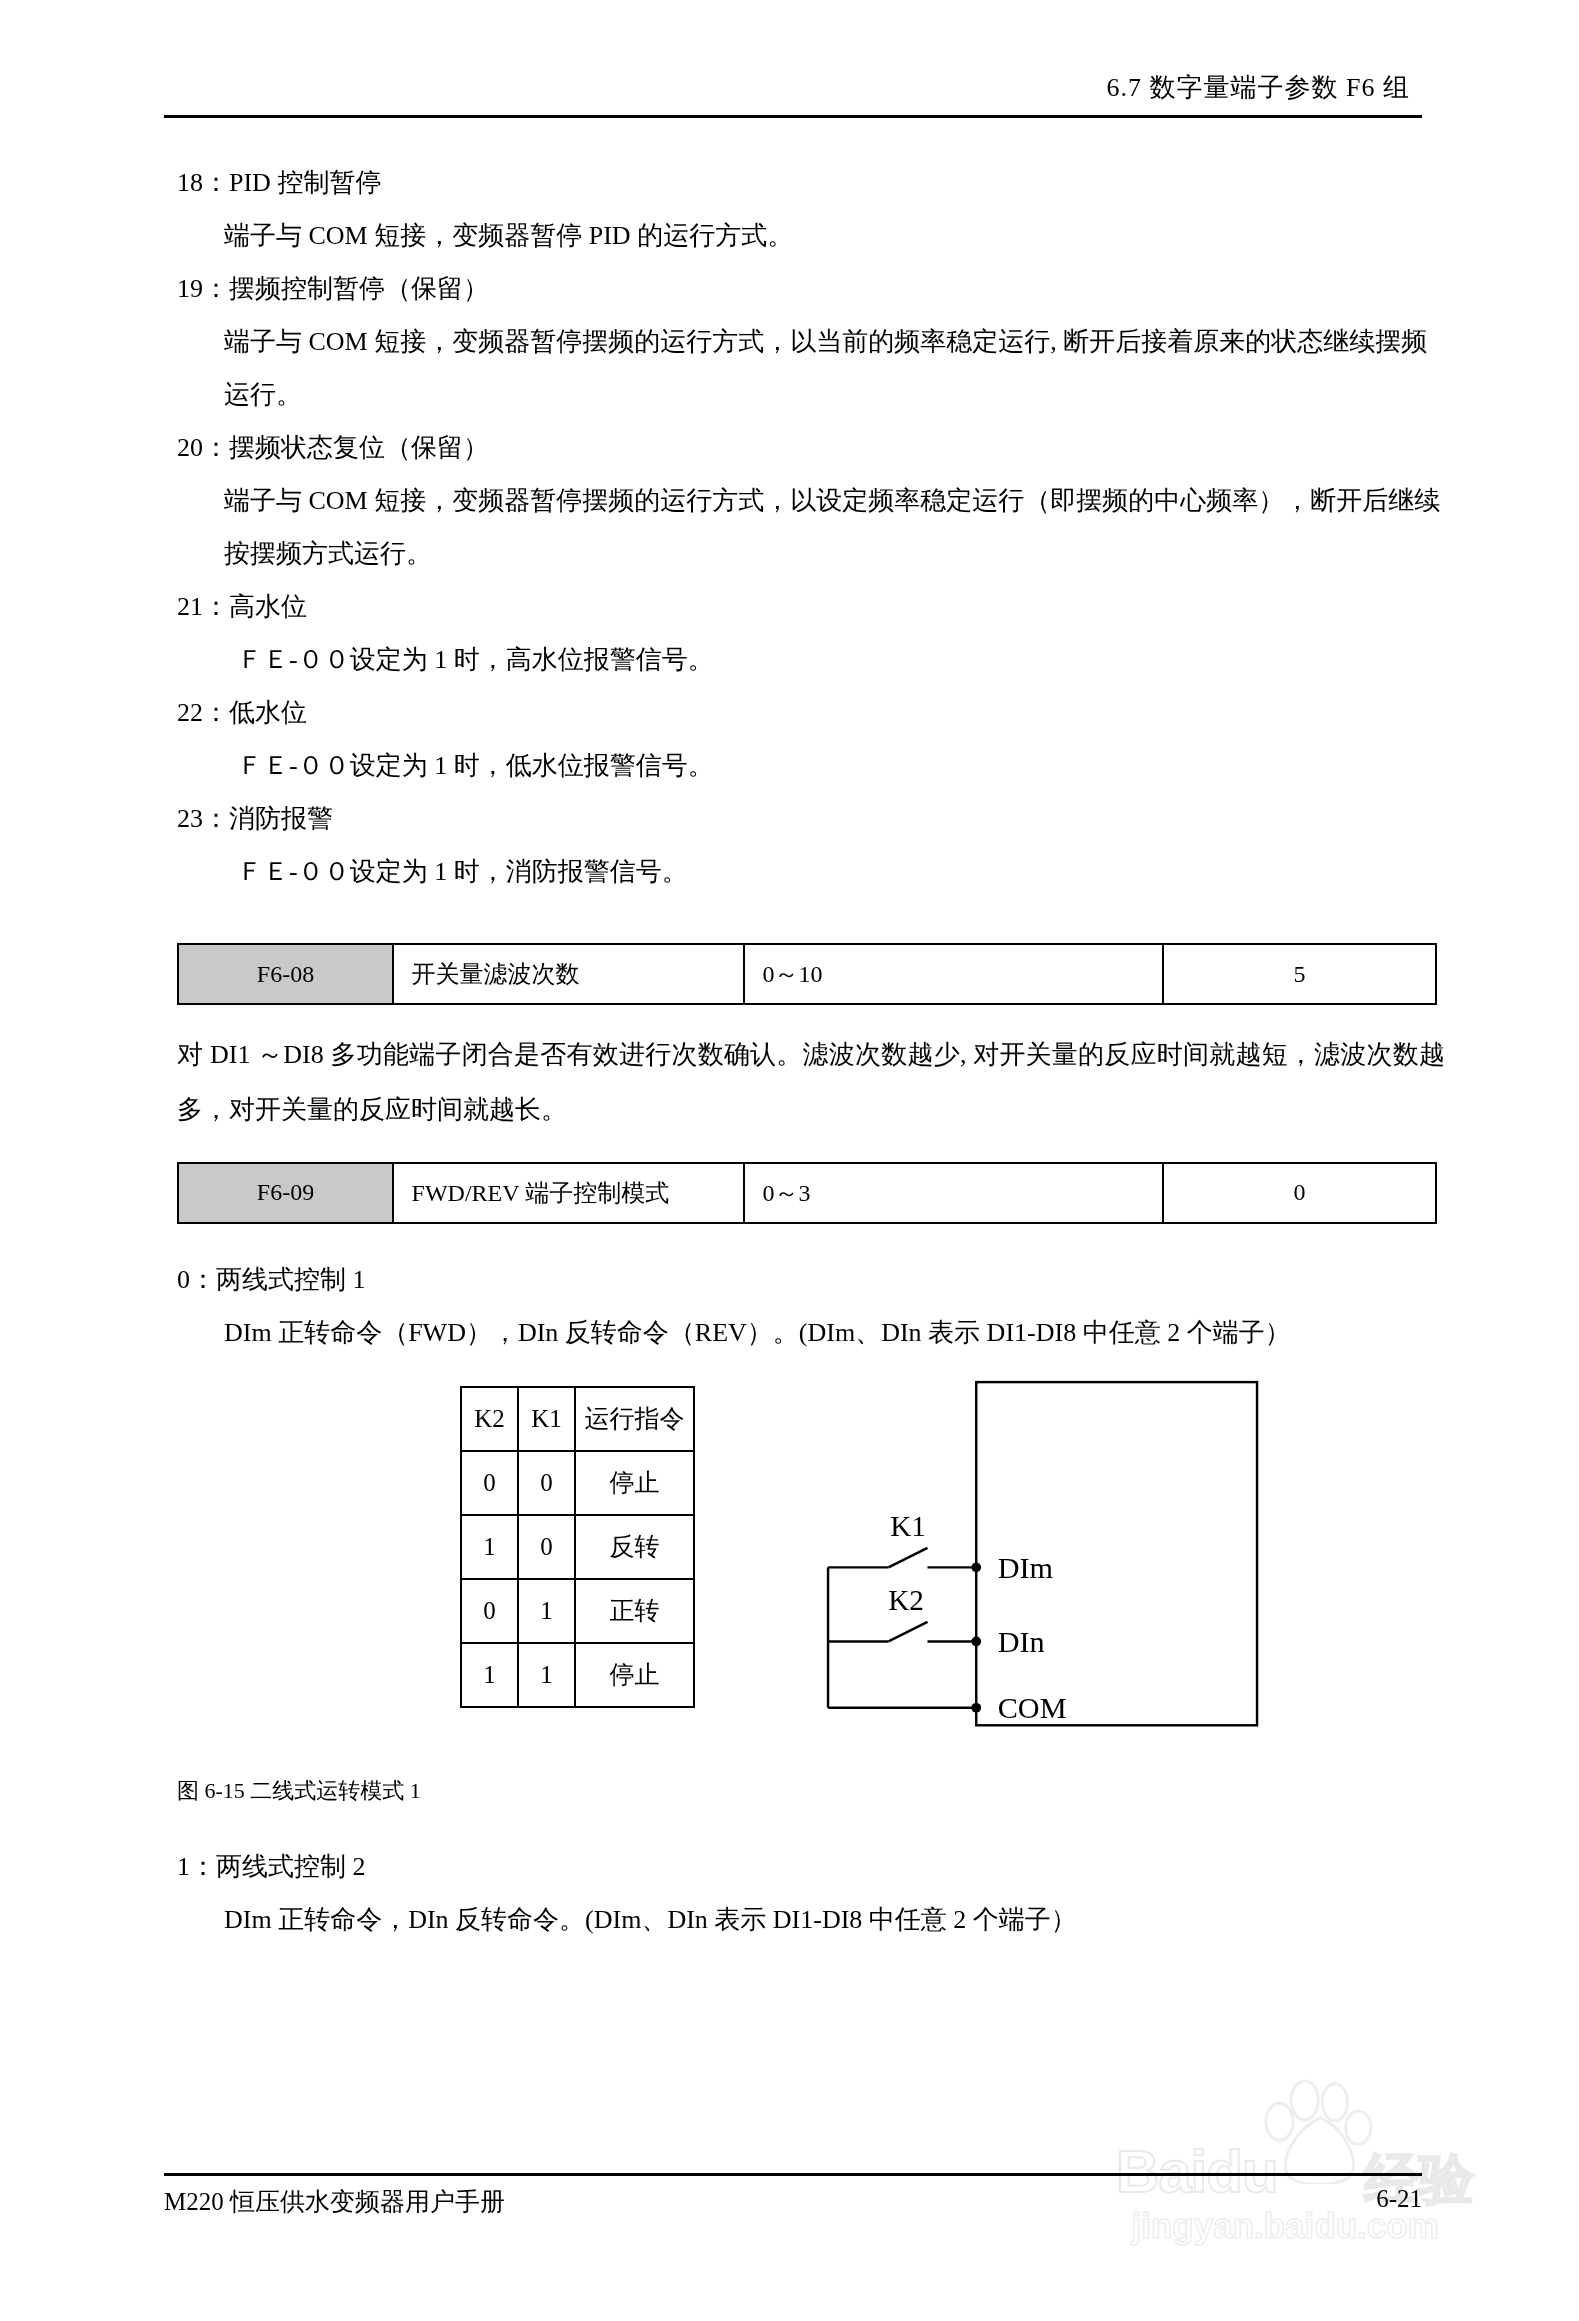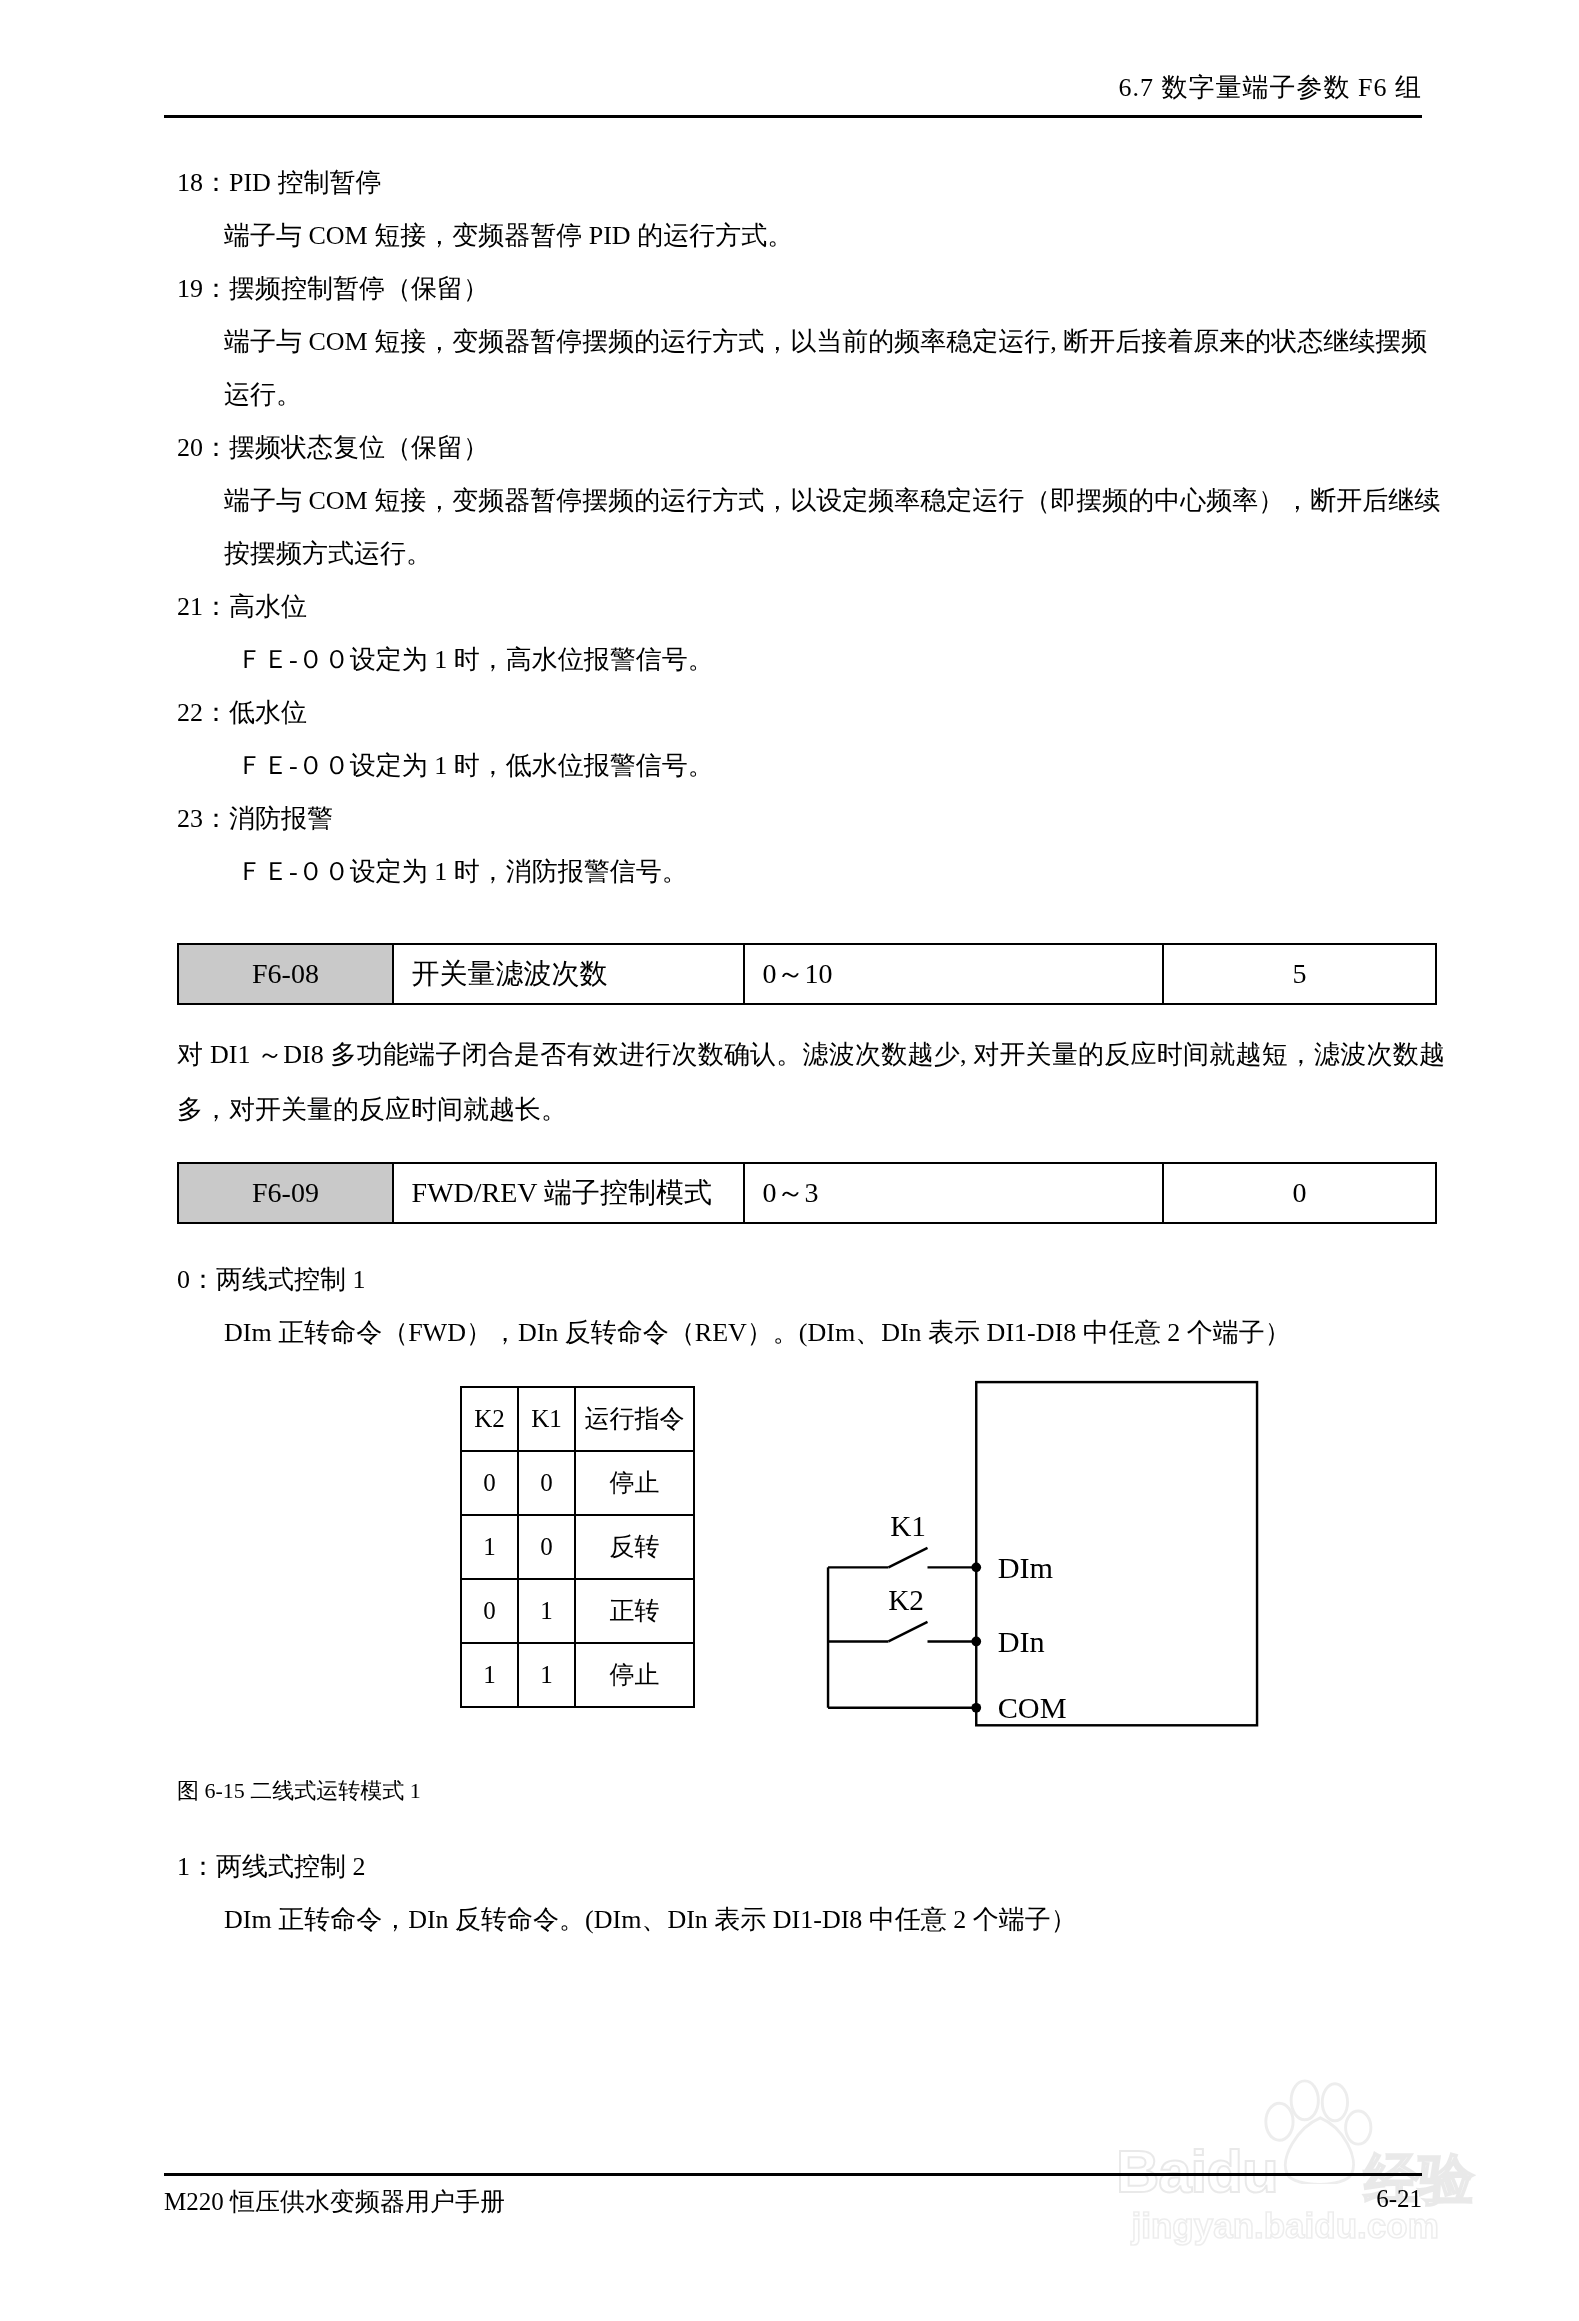--- a/index.html
+++ b/index.html
@@ -31,7 +31,7 @@
   }
   .header-title {
     position: absolute;
-    right: 0;
+    right: 12px;
     top: 0;
     font-size: 26px;
     letter-spacing: 1px;

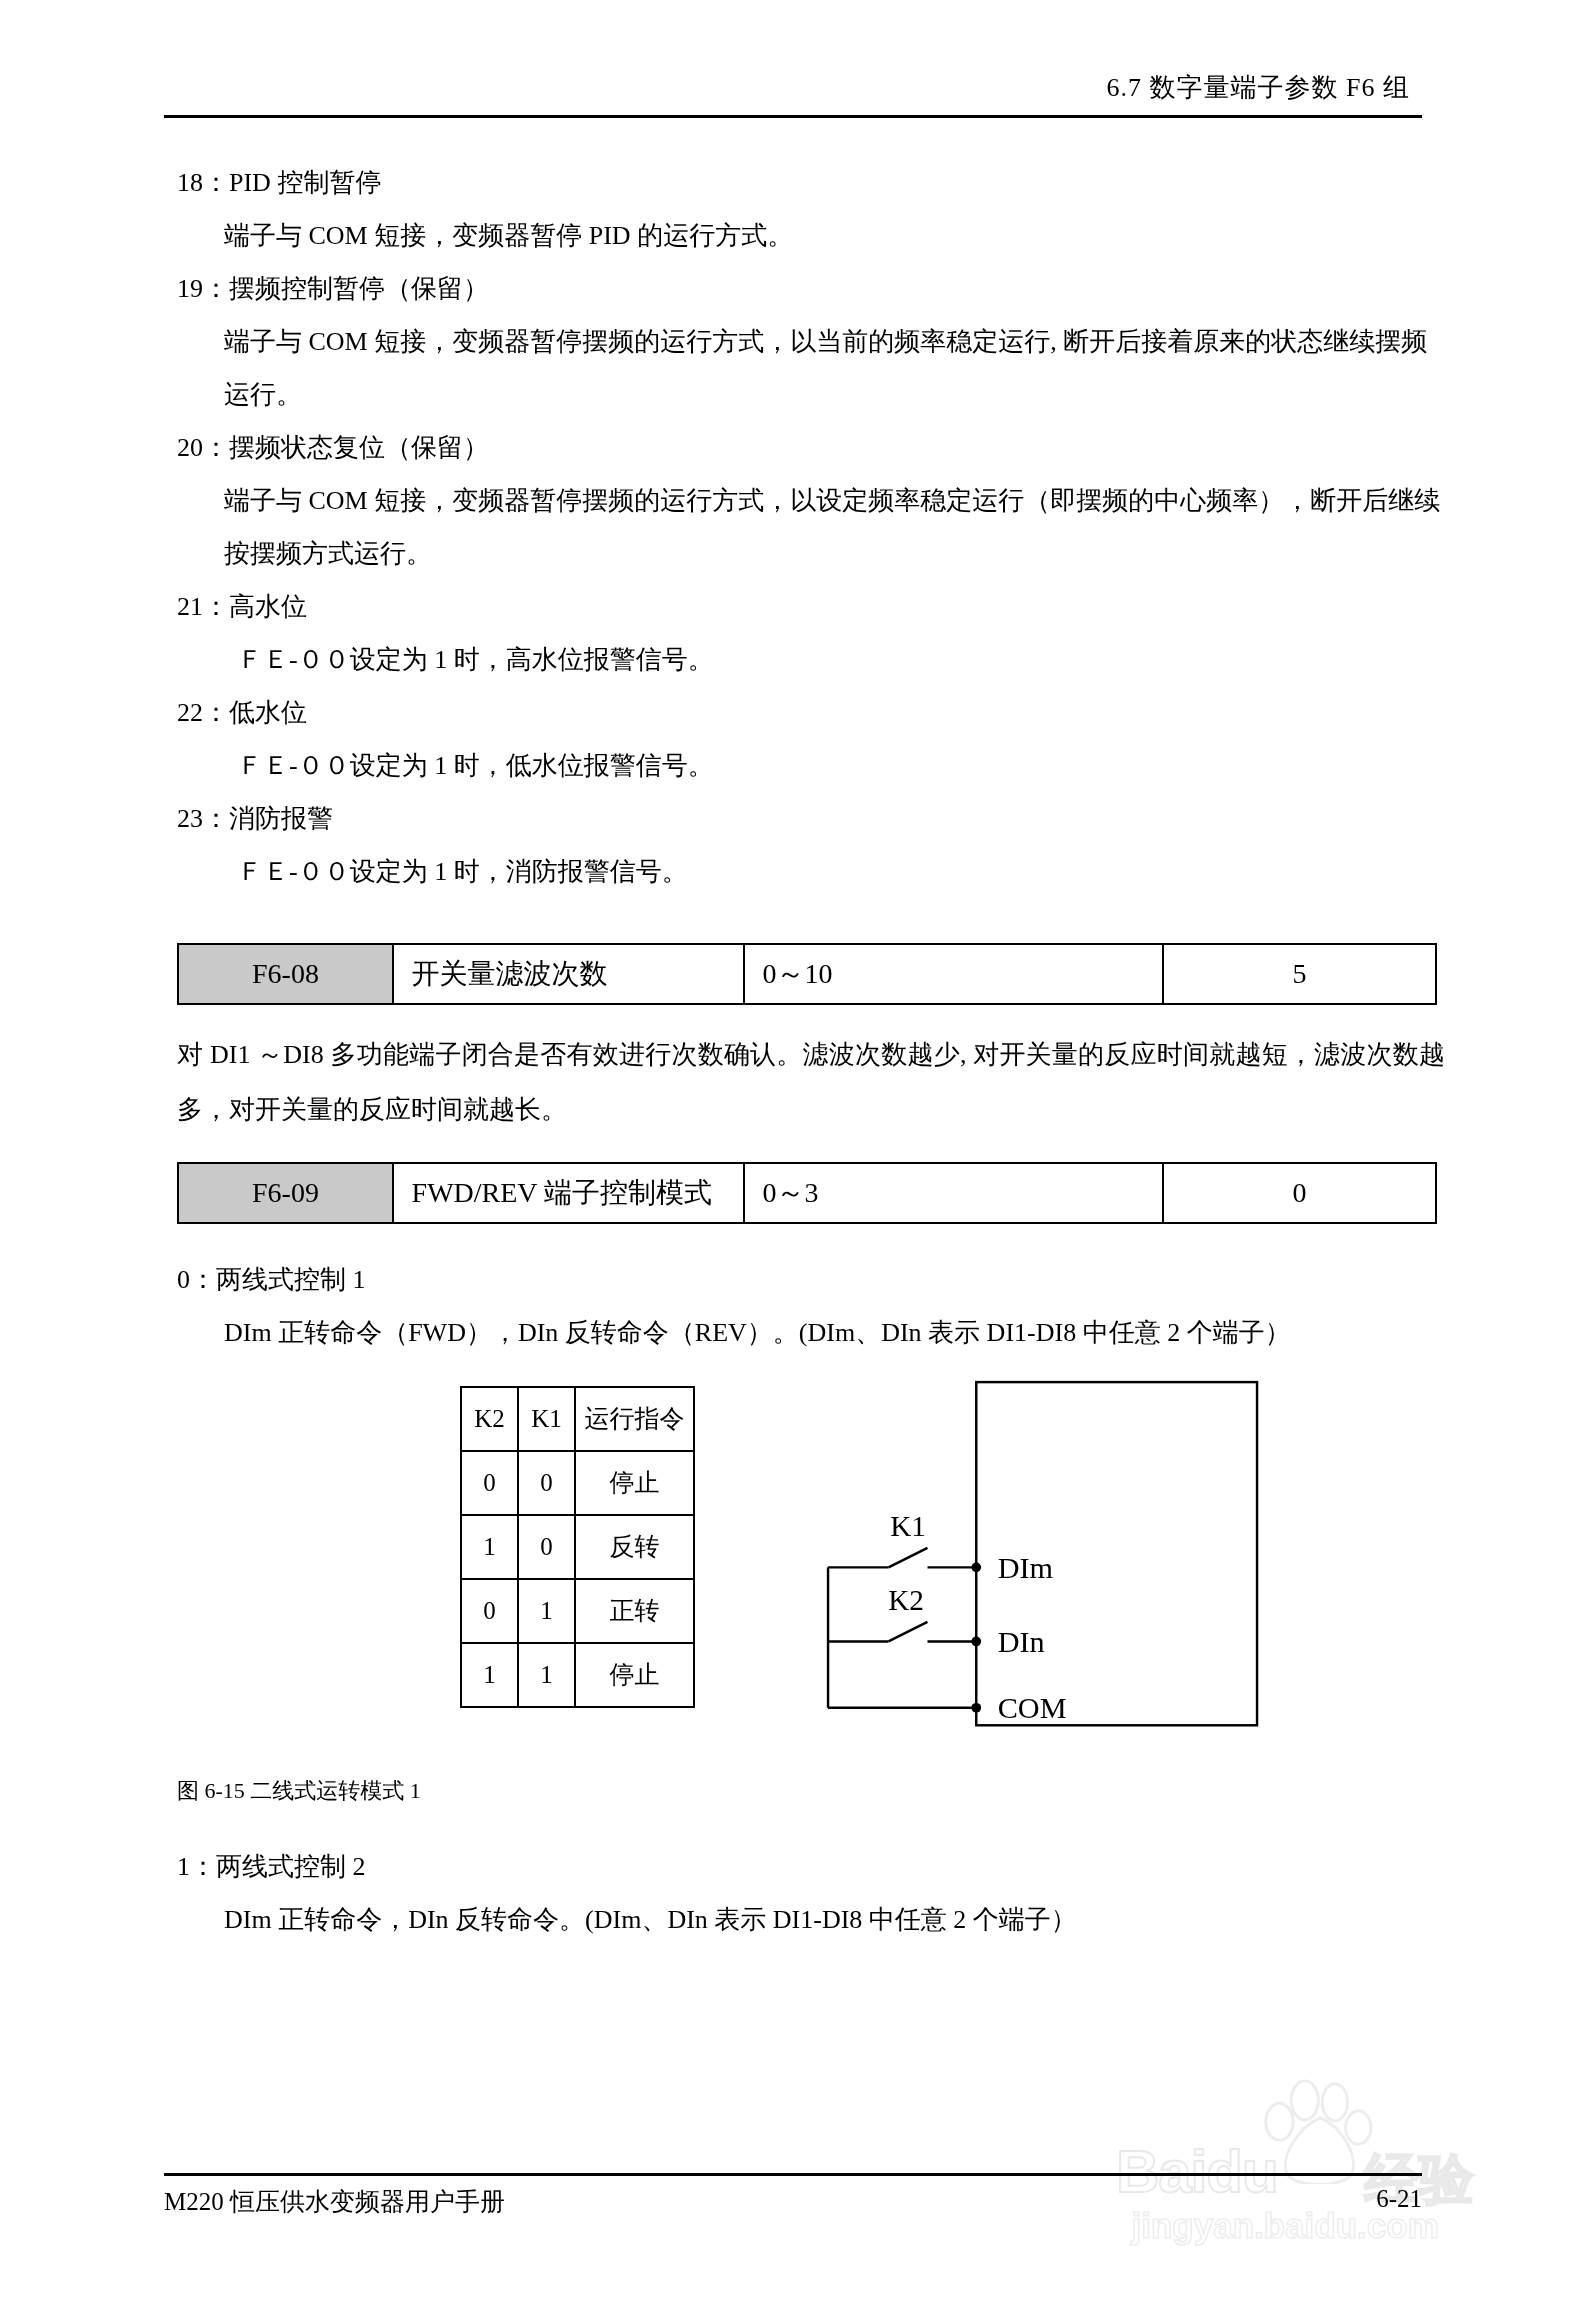--- a/index.html
+++ b/index.html
@@ -81,7 +81,7 @@
   .param-table td {
     border: 2px solid #000;
     height: 60px;
-    font-size: 28px;
+    font-size: 24px;
     padding: 0 17.6px;
     vertical-align: middle;
   }

